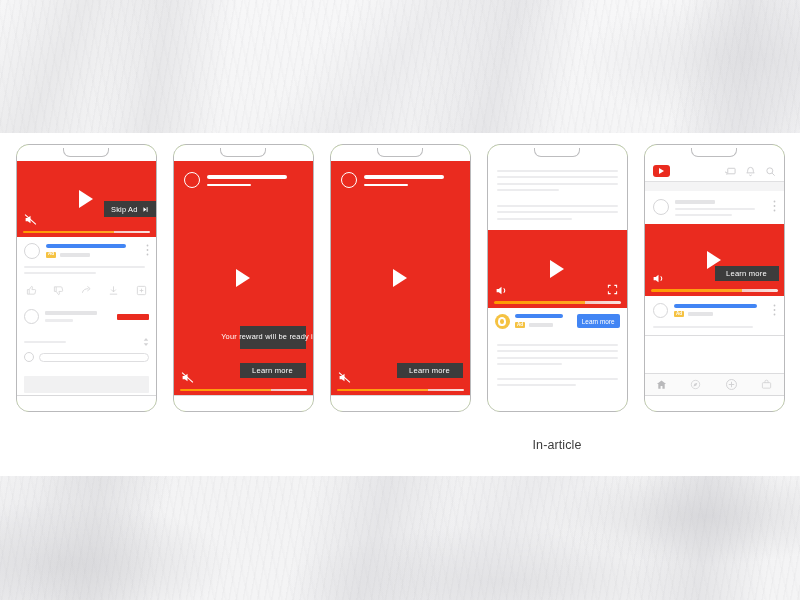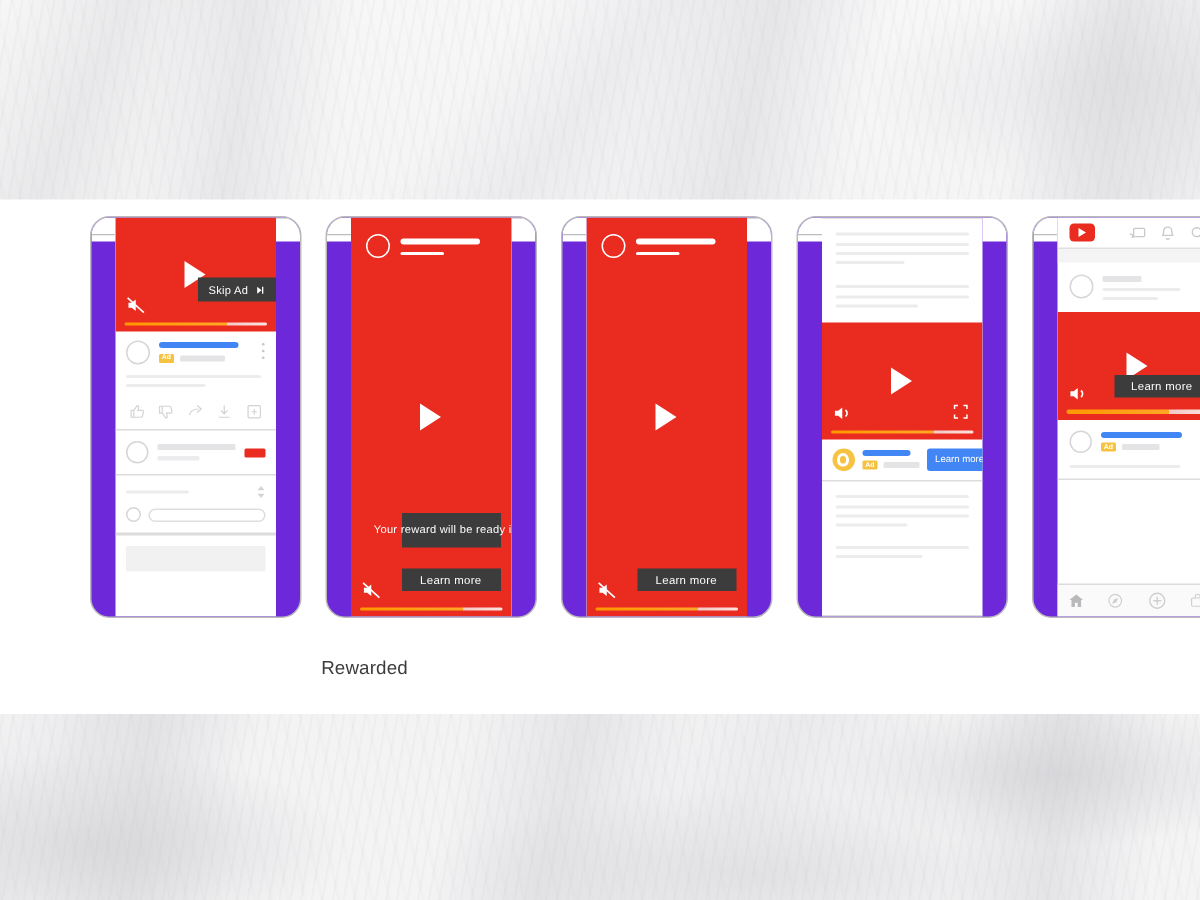--- a/index.html
+++ b/index.html
@@ -72,12 +72,11 @@
     height: 268px;
     border: 1.6px solid #b9b9bb;
     border-radius: 13px;
-    background: #6d28d9;
+    background: #bef264;
     overflow: hidden;
     position: relative;
     display: flex;
-    flex-direction: row;
-    margin-left: 44px;
+    flex-direction: column;
   }
 
   

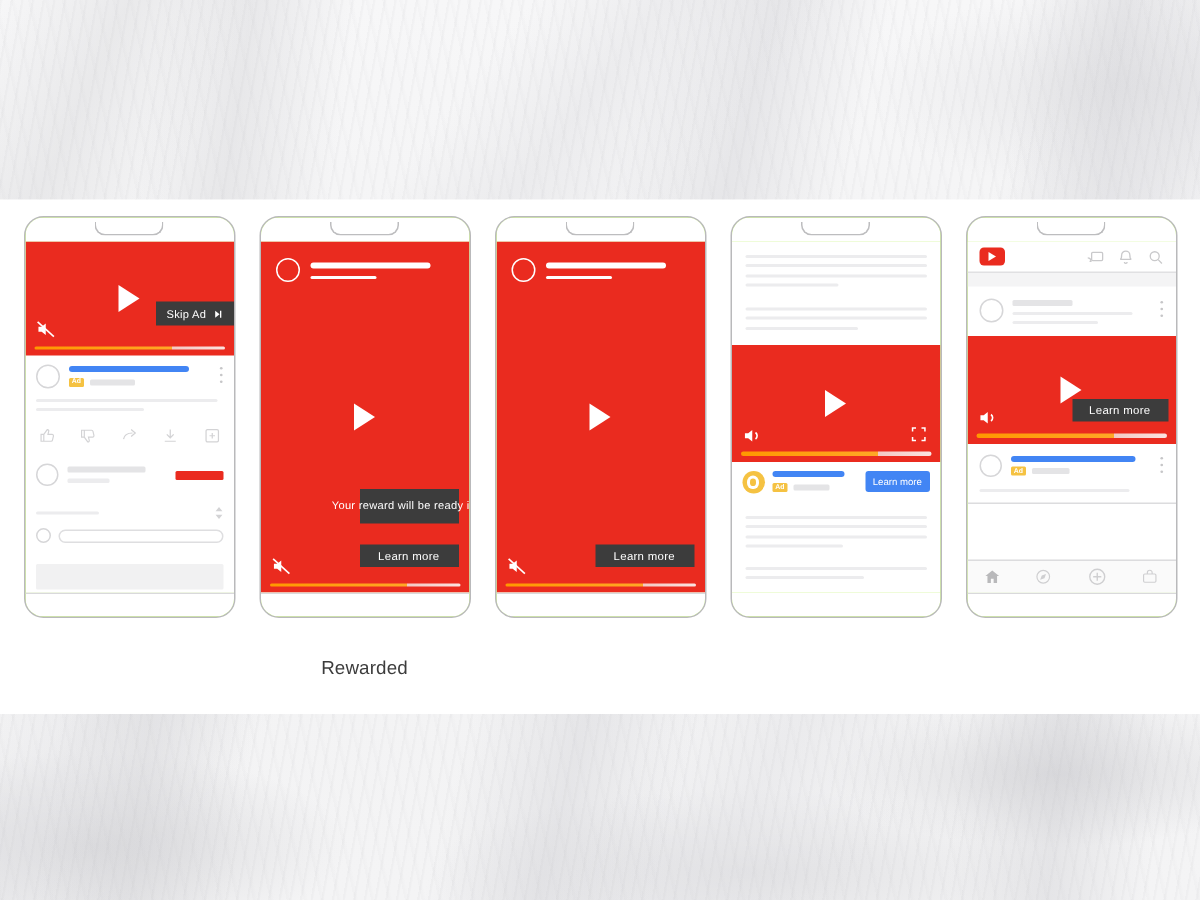--- a/index.html
+++ b/index.html
@@ -399,7 +399,6 @@
       </div>
       <div class="bezel-bottom"></div>
     </div>
-    <div class="caption">Rewarded</div>
   </div>
 
   <div class="phone-col">

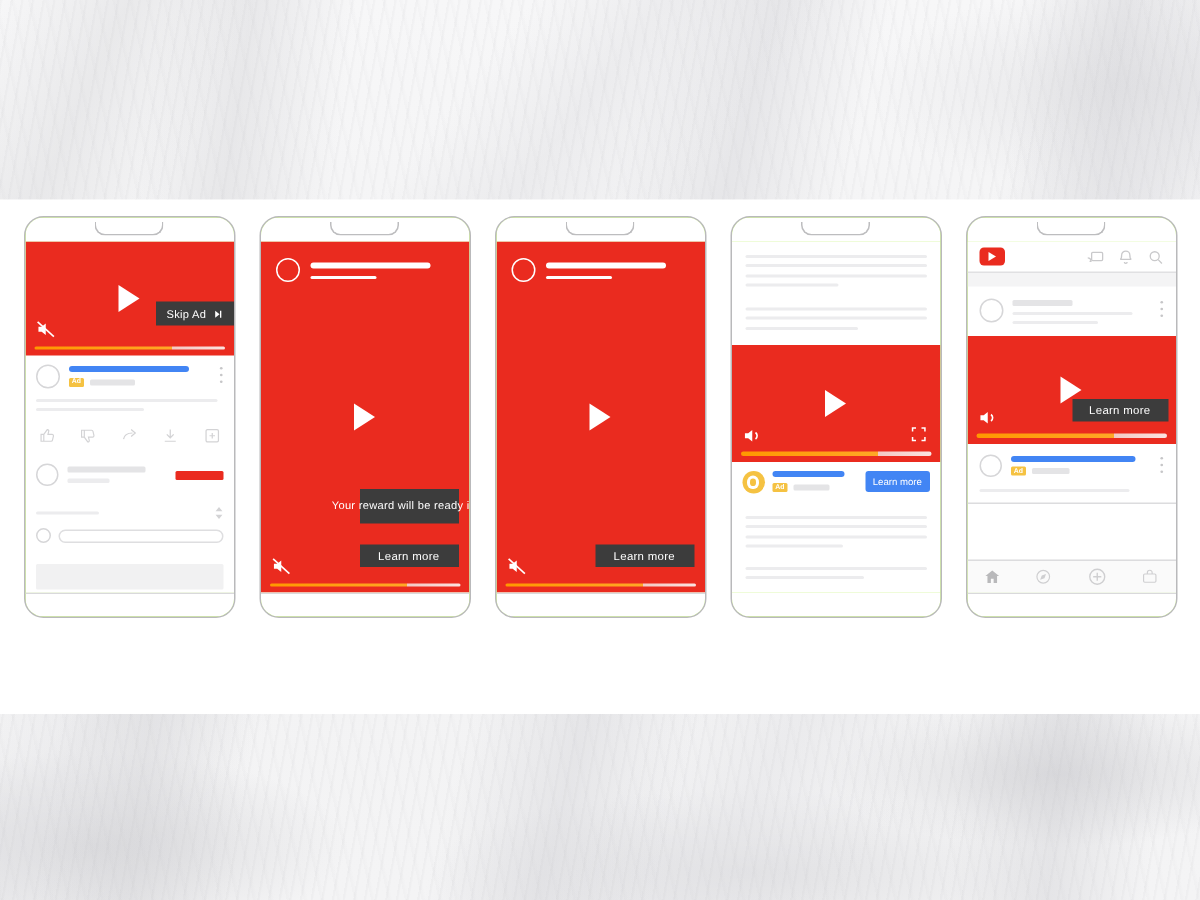--- a/index.html
+++ b/index.html
@@ -505,6 +505,7 @@
       </div>
       <div class="bezel-bottom" style="border-top:none"></div>
     </div>
+    <div class="caption">In-article</div>
   </div>
 
   <div class="phone-col">

